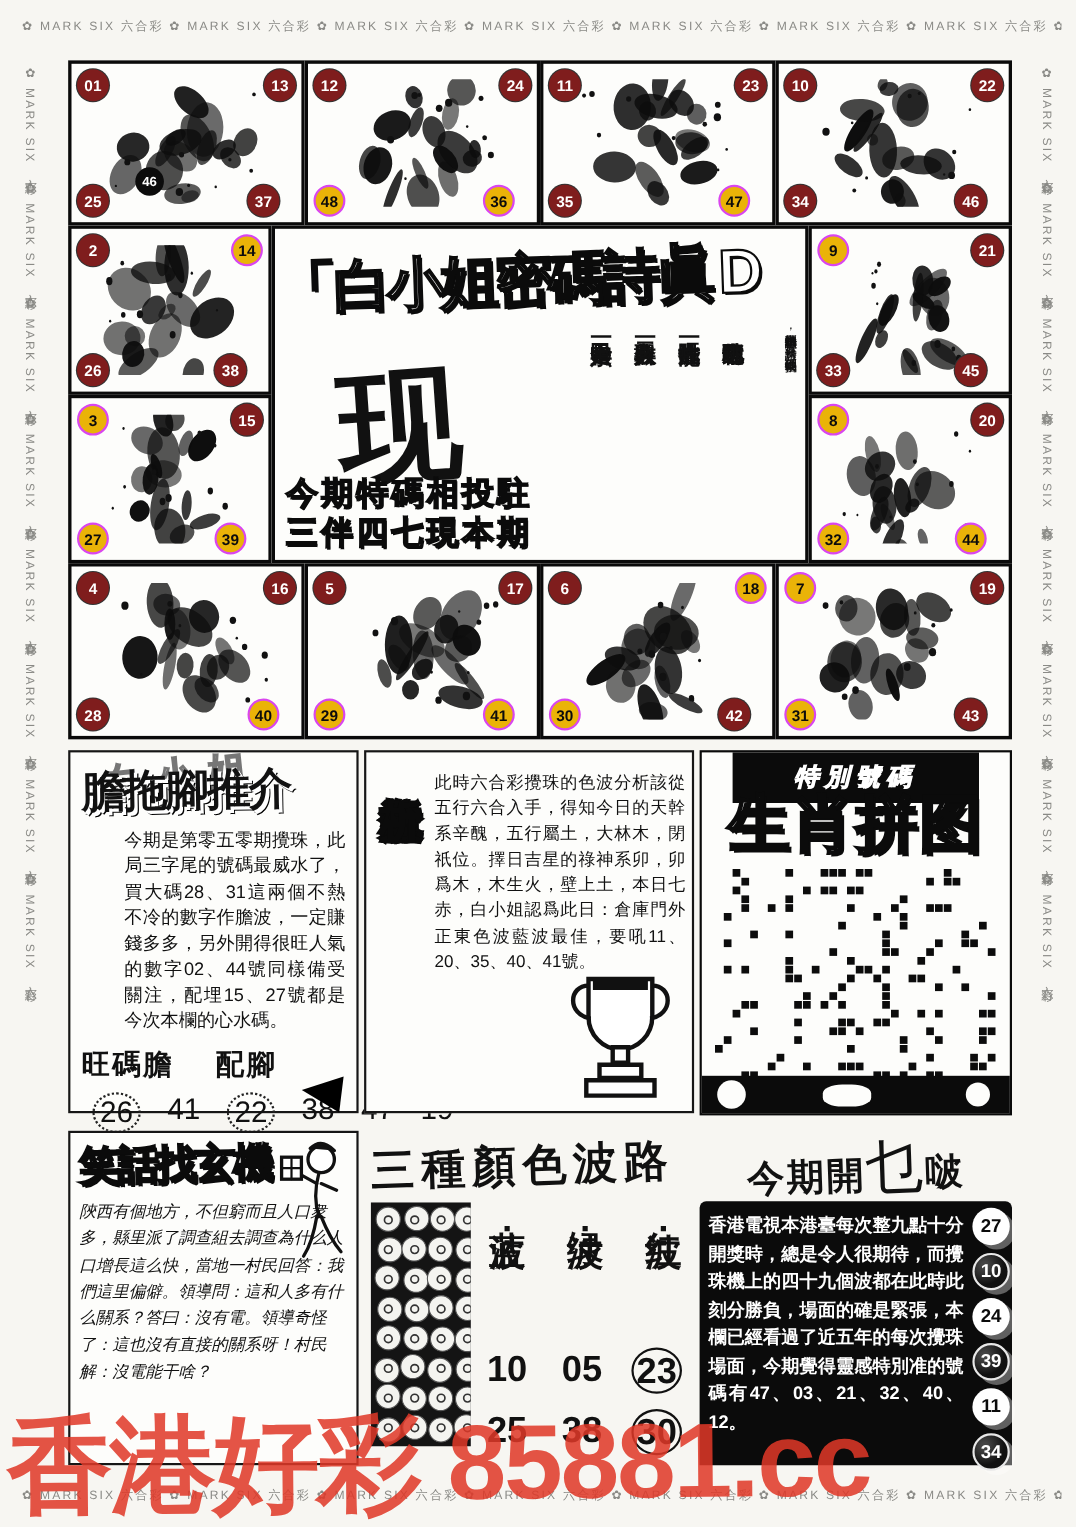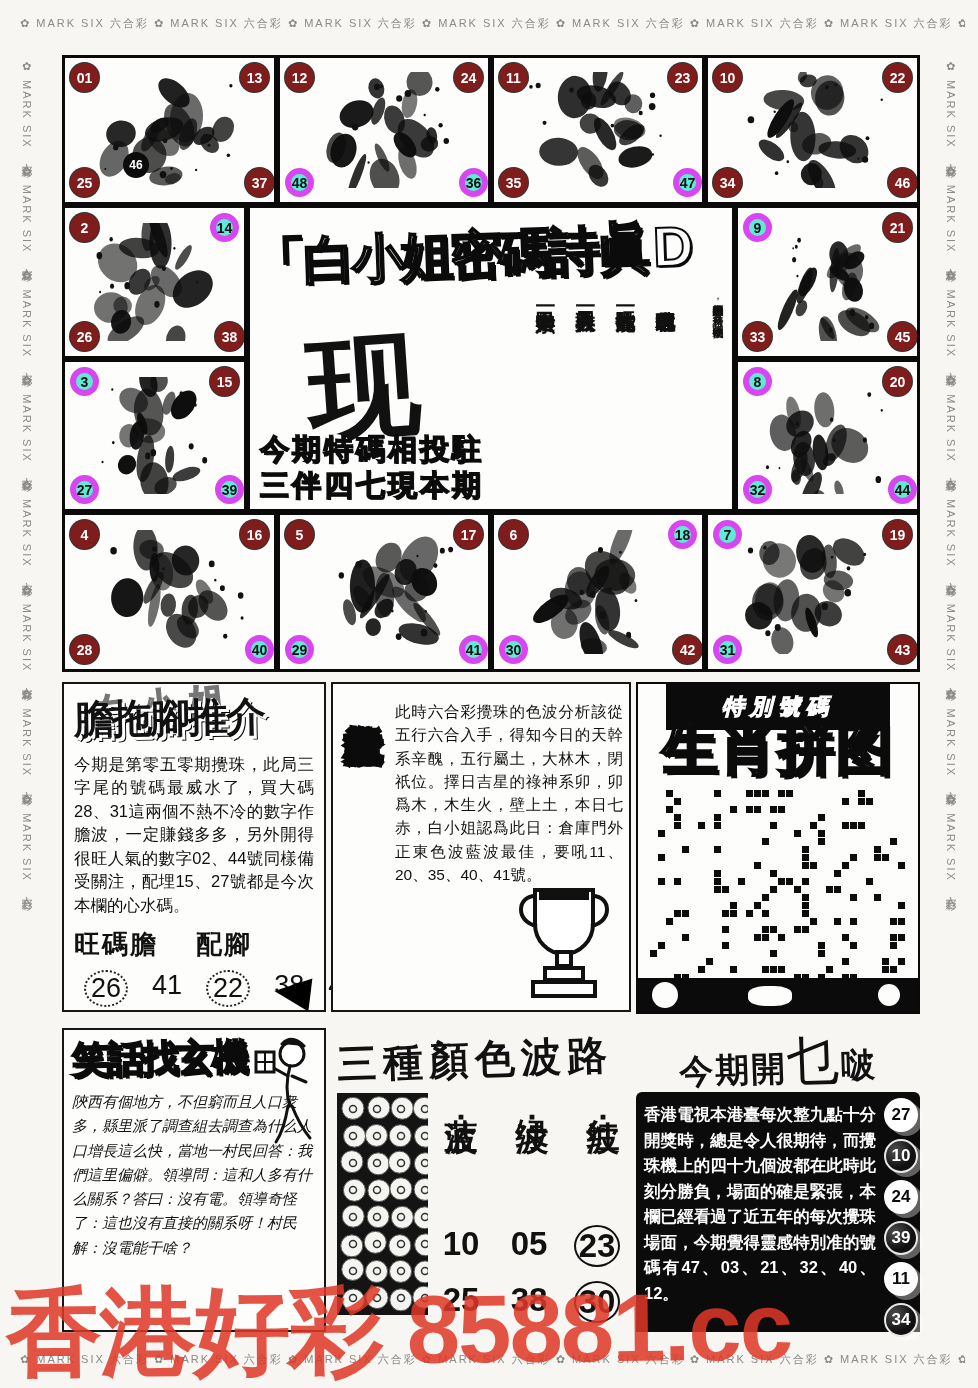--- a/index.html
+++ b/index.html
@@ -28,7 +28,7 @@
   .corner.dark  { background: #7f1d1d; color: #fff; box-shadow: 0 0 0 1px #333; }
   .corner.light { background: #5eead4; color: #0c0c0c; border: 6px solid #d946ef; }
   .tl { left: 5px; top: 5px; } .tr { right: 5px; top: 5px; }
-  .bl { left: 5px; bottom: 5px; } .br { right: 0; bottom: 5px; }
+  .bl { left: 5px; bottom: 5px; } .br { right: 20px; bottom: 5px; }
   .extra-ball { position: absolute; left: 58px; bottom: 24px; width: 26px; height: 26px; border-radius: 50%;
                 background: #0c0c0c; color: #fff; font-size: 12px; font-weight: bold;
                 display: flex; align-items: center; justify-content: center; z-index: 3; }

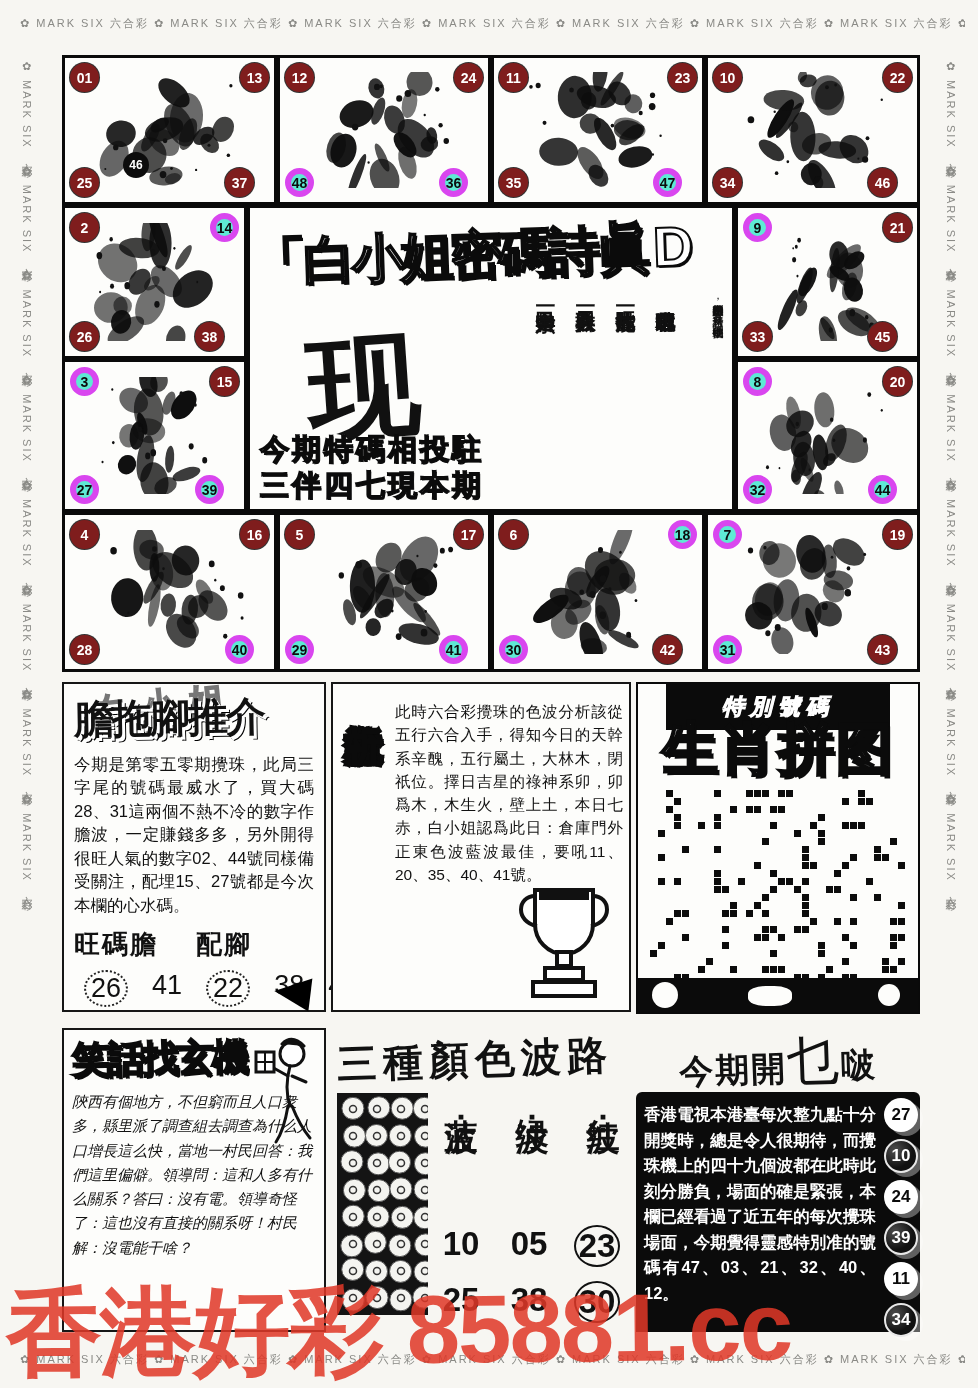--- a/index.html
+++ b/index.html
@@ -26,7 +26,7 @@
             display: flex; align-items: center; justify-content: center;
             font-size: 14px; font-weight: bold; z-index: 3; }
   .corner.dark  { background: #7f1d1d; color: #fff; box-shadow: 0 0 0 1px #333; }
-  .corner.light { background: #5eead4; color: #0c0c0c; border: 6px solid #d946ef; }
+  .corner.light { background: #eab308; color: #0c0c0c; border: 2px solid #d946ef; }
   .tl { left: 5px; top: 5px; } .tr { right: 5px; top: 5px; }
   .bl { left: 5px; bottom: 5px; } .br { right: 20px; bottom: 5px; }
   .extra-ball { position: absolute; left: 58px; bottom: 24px; width: 26px; height: 26px; border-radius: 50%;

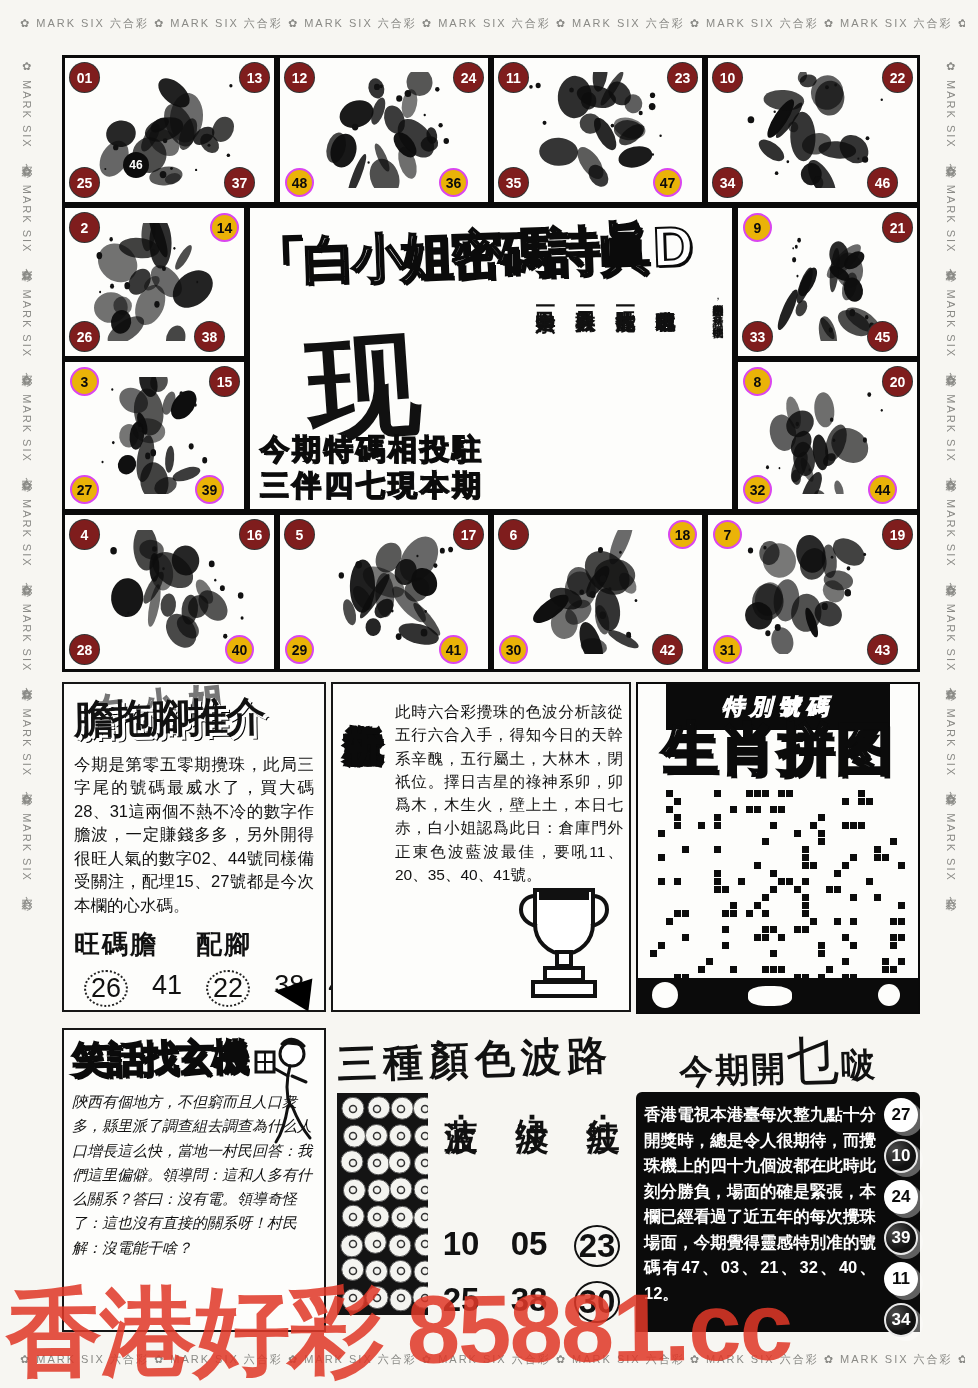--- a/index.html
+++ b/index.html
@@ -58,7 +58,7 @@
   #dan-ghost { position: absolute; left: 30px; top: -2px; font-size: 34px; font-weight: bold;
                color: #fff; -webkit-text-stroke: 1.5px #555; letter-spacing: 14px;
                transform: rotate(-6deg); opacity: .8; }
-  .body-text { font-size: 16.5px; line-height: 1.42; text-align: justify; margin-top: 8px; }
+  .body-text { font-size: 16.5px; line-height: 1.42; text-align: justify; margin-top: 8px; margin-left: 39px; }
   #dan-labels { display: flex; gap: 38px; margin-top: 10px; font-size: 26px; font-weight: bold;
                 letter-spacing: 2px; }
   #dan-nums { display: flex; gap: 24px; margin-top: 8px; font-size: 27px; padding-left: 10px; }

